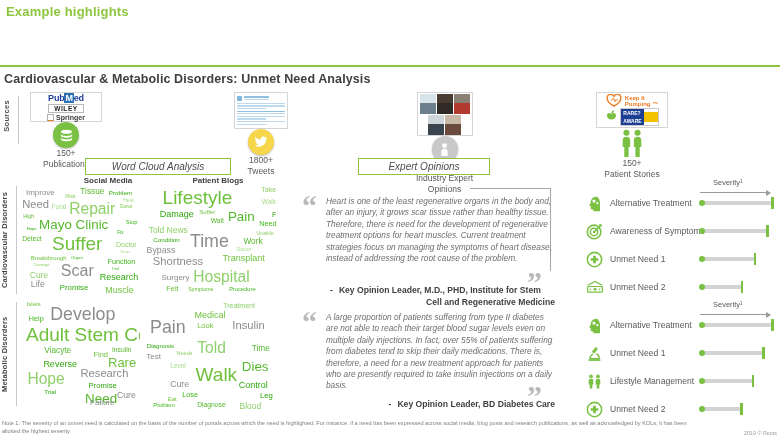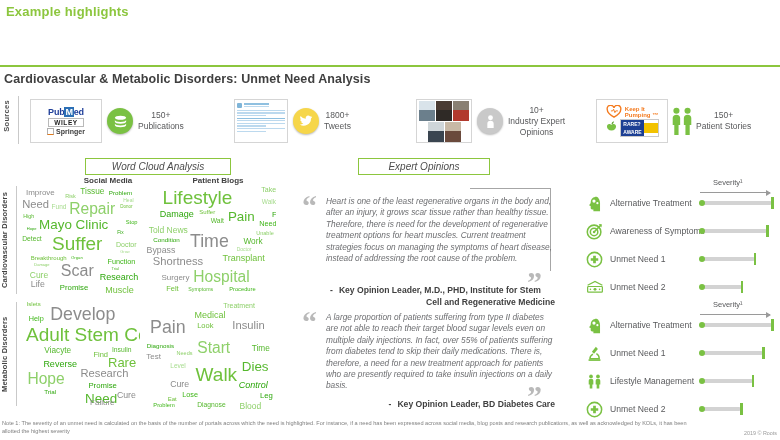--- a/index.html
+++ b/index.html
@@ -22,7 +22,7 @@
     writing-mode:vertical-rl;transform:rotate(180deg);letter-spacing:.3px;}
   .sources-divider{position:absolute;left:18px;top:96px;width:1px;height:48px;background:#c9c9c9;}
   .src-row{position:absolute;left:26px;top:92px;width:752px;height:58px;}
-  .src-group{position:absolute;height:58px;display:flex;align-items:center;}
+  .src-group{position:absolute;height:58px;display:flex;align-items:center;flex-direction:column;}
   .logo-box{border:1px solid #d5d5d5;background:#fff;box-sizing:border-box;
     display:flex;flex-direction:column;align-items:center;justify-content:center;}
   .circ{width:26px;height:26px;border-radius:50%;display:flex;align-items:center;justify-content:center;

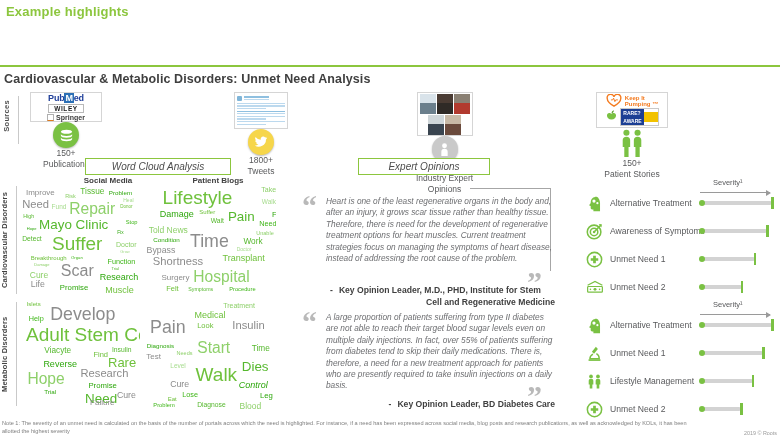--- a/index.html
+++ b/index.html
@@ -324,7 +324,7 @@
   <div class="wordcloud" id="wc-mb" style="left:146px;top:300px;width:130px;height:112px;">
       <span style="left: 49.5985px; top: 65.1981px; font-size: 19px; color: rgb(111, 193, 60); font-weight: 400;">Walk</span>
       <span style="left: 4.08037px; top: 18.7194px; font-size: 17.8px; color: rgb(140, 140, 140); font-weight: 400;">Pain</span>
-      <span style="left: 51.2346px; top: 40.2746px; font-size: 15.6px; color: rgb(142, 208, 106); font-weight: 400;">Start</span>
+      <span style="left: 51.2346px; top: 40.2746px; font-size: 15.6px; color: rgb(142, 208, 106); font-weight: 400;">Told</span>
       <span style="left: 95.7736px; top: 60.376px; font-size: 13.4px; color: rgb(86, 184, 46); font-weight: 400;">Dies</span>
       <span style="left: 86.3074px; top: 20.2361px; font-size: 11.2px; color: rgb(140, 140, 140); font-weight: 400;">Insulin</span>
       <span style="left: 92.7995px; top: 81.4887px; font-size: 9px; color: rgb(47, 168, 14); font-weight: 400; font-style: italic;">Control</span>

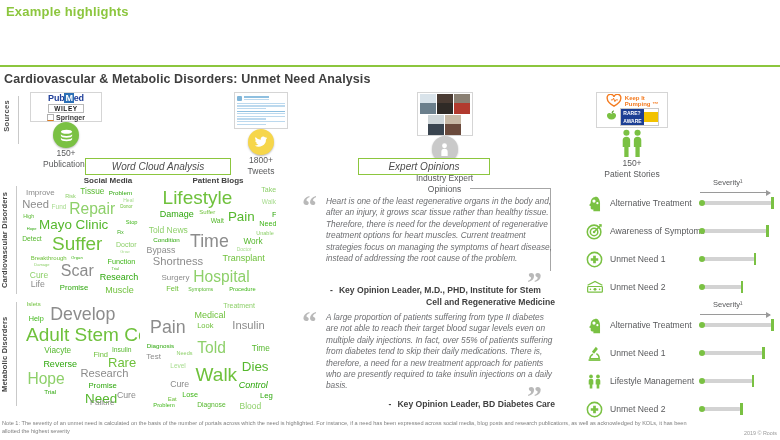--- a/index.html
+++ b/index.html
@@ -327,7 +327,7 @@
       <span style="left: 51.2346px; top: 40.2746px; font-size: 15.6px; color: rgb(142, 208, 106); font-weight: 400;">Told</span>
       <span style="left: 95.7736px; top: 60.376px; font-size: 13.4px; color: rgb(86, 184, 46); font-weight: 400;">Dies</span>
       <span style="left: 86.3074px; top: 20.2361px; font-size: 11.2px; color: rgb(140, 140, 140); font-weight: 400;">Insulin</span>
-      <span style="left: 92.7995px; top: 81.4887px; font-size: 9px; color: rgb(47, 168, 14); font-weight: 400; font-style: italic;">Control</span>
+      <span style="left: 92.7995px; top: 81.4887px; font-size: 9px; color: rgb(47, 168, 14); font-weight: 400;">Control</span>
       <span style="left: 48.5457px; top: 10.8091px; font-size: 9px; color: rgb(111, 193, 60); font-weight: 400;">Medical</span>
       <span style="left: 24.1625px; top: 79.5021px; font-size: 8.75px; color: rgb(140, 140, 140); font-weight: 400;">Cure</span>
       <span style="left: 93.5734px; top: 101.802px; font-size: 8.5px; color: rgb(142, 208, 106); font-weight: 400;">Blood</span>

